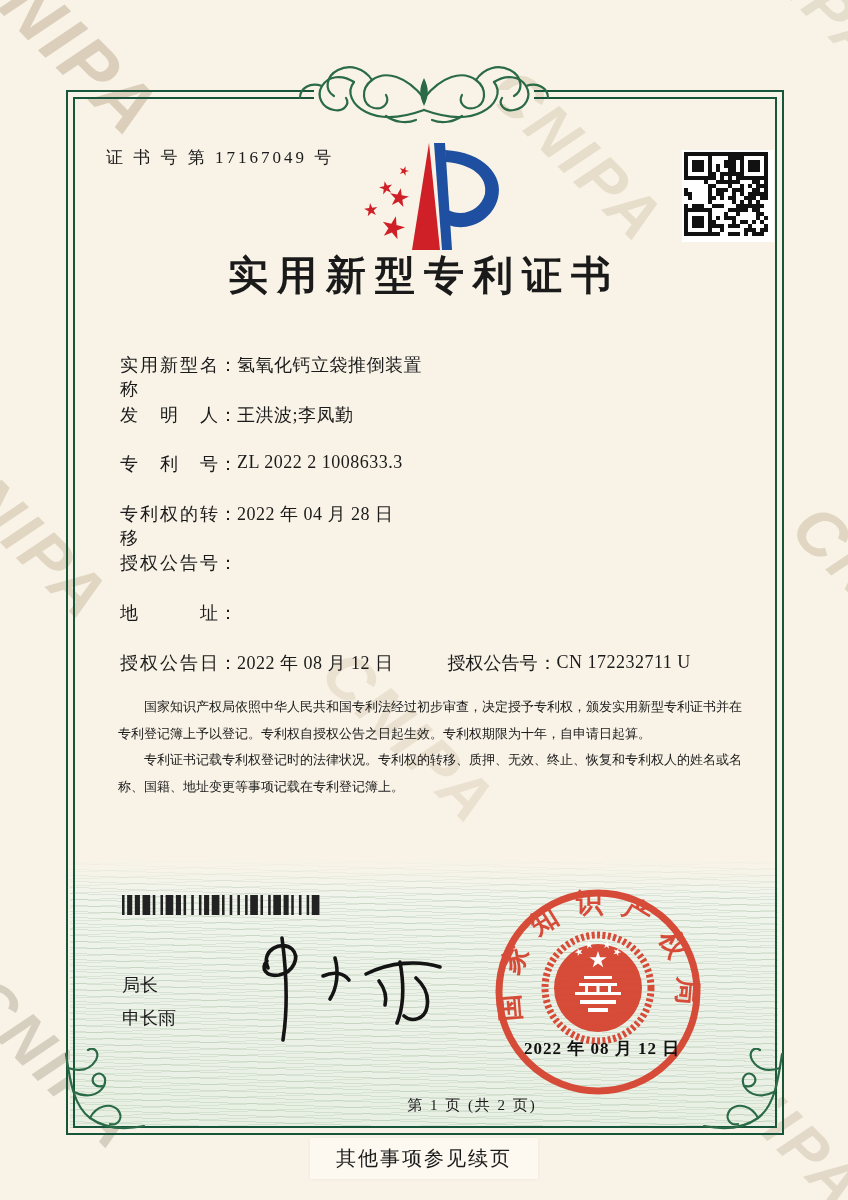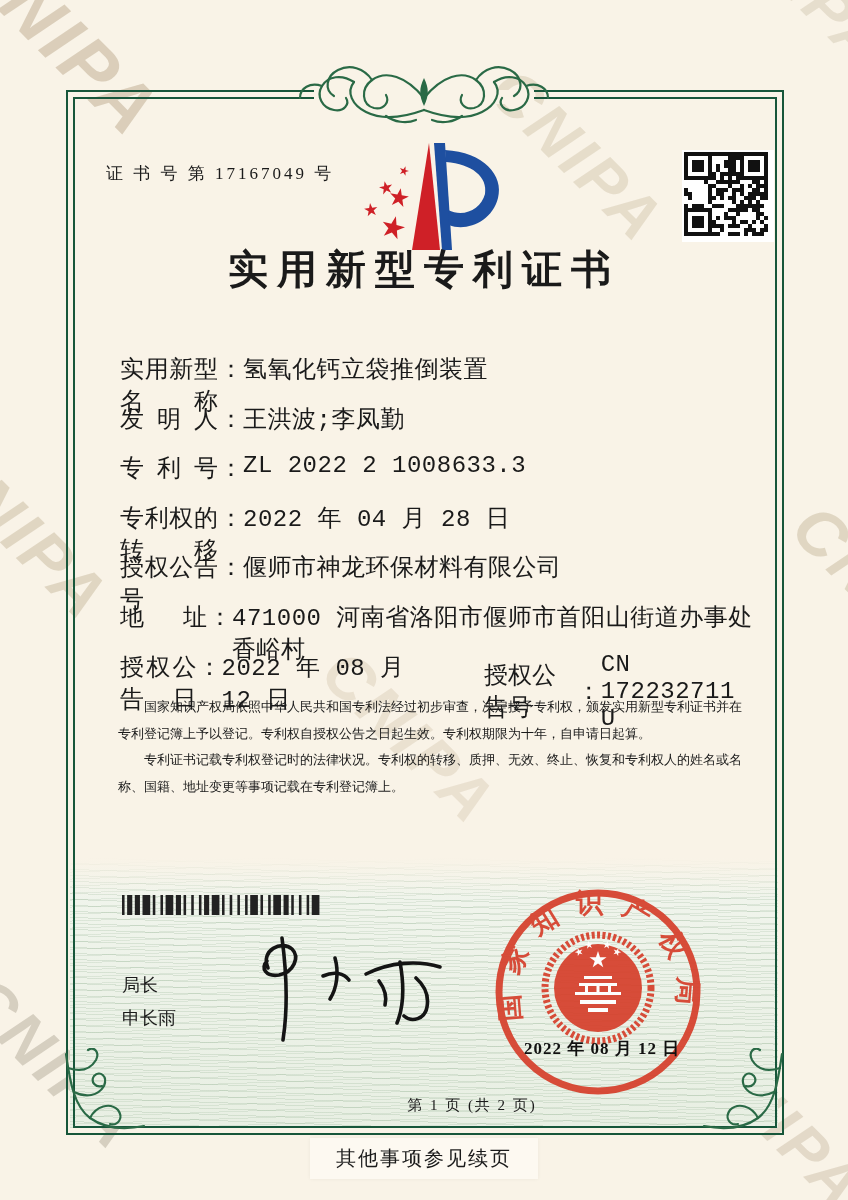--- a/index.html
+++ b/index.html
@@ -34,7 +34,7 @@
   .orn-bl{position:absolute;left:60px;top:1048px;}
   .orn-br{position:absolute;left:698px;top:1048px;transform:scale(-1,1);}
   
-  .cert-no{position:absolute;left:106px;top:146px;font-size:17px;letter-spacing:3px;margin-top:16px;}
+  .cert-no{position:absolute;left:106px;top:146px;font-size:17px;letter-spacing:3px;}
   .logo{position:absolute;left:350px;top:140px;}
   .qr{position:absolute;left:682px;top:150px;width:88px;height:88px;background:#fff;
       padding:2px;}

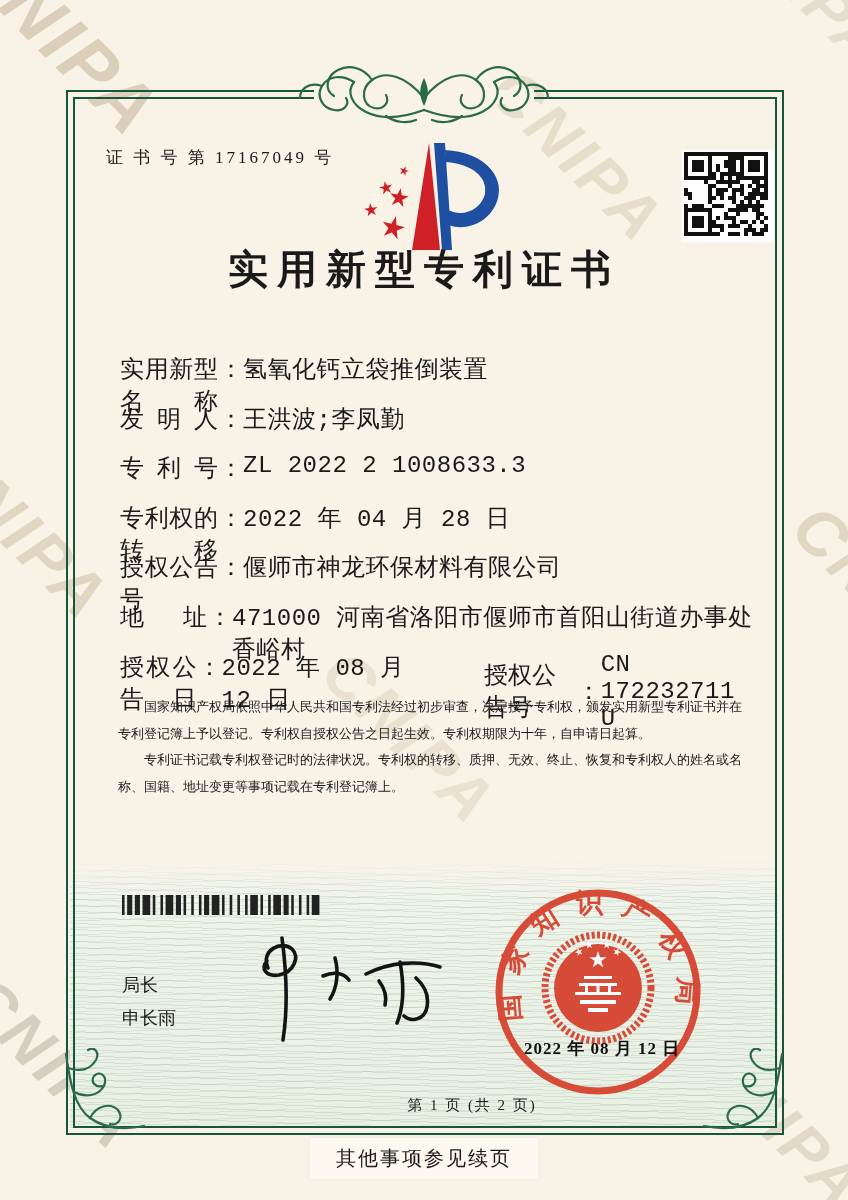--- a/index.html
+++ b/index.html
@@ -38,7 +38,7 @@
   .logo{position:absolute;left:350px;top:140px;}
   .qr{position:absolute;left:682px;top:150px;width:88px;height:88px;background:#fff;
       padding:2px;}
-  .title{position:absolute;left:0;top:242px;width:100%;text-align:center;
+  .title{position:absolute;left:0;top:248px;width:100%;text-align:center;
     font-size:40px;font-weight:700;letter-spacing:9px;}
   
   .fields{position:absolute;left:120px;top:353px;width:640px;font-size:24px;font-family:Liberation Mono, monospace;}

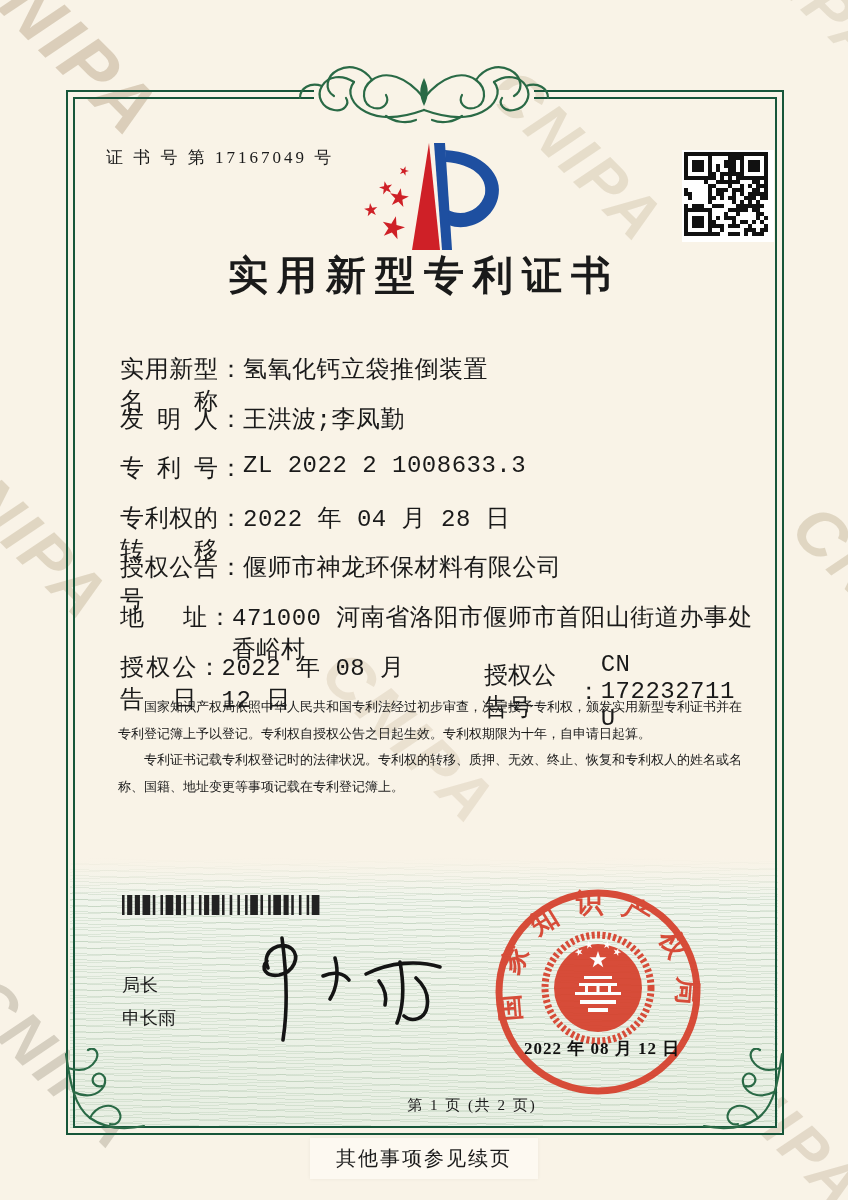--- a/index.html
+++ b/index.html
@@ -41,7 +41,7 @@
   .title{position:absolute;left:0;top:248px;width:100%;text-align:center;
     font-size:40px;font-weight:700;letter-spacing:9px;}
   
-  .fields{position:absolute;left:120px;top:353px;width:640px;font-size:24px;font-family:Liberation Mono, monospace;}
+  .fields{position:absolute;left:120px;top:353px;width:640px;font-size:18px;}
   .frow{height:49.6px;display:flex;align-items:flex-start;}
   .flabel{display:inline-block;width:98px;text-align:justify;text-align-last:justify;}
   .fcolon{margin-left:1px;}

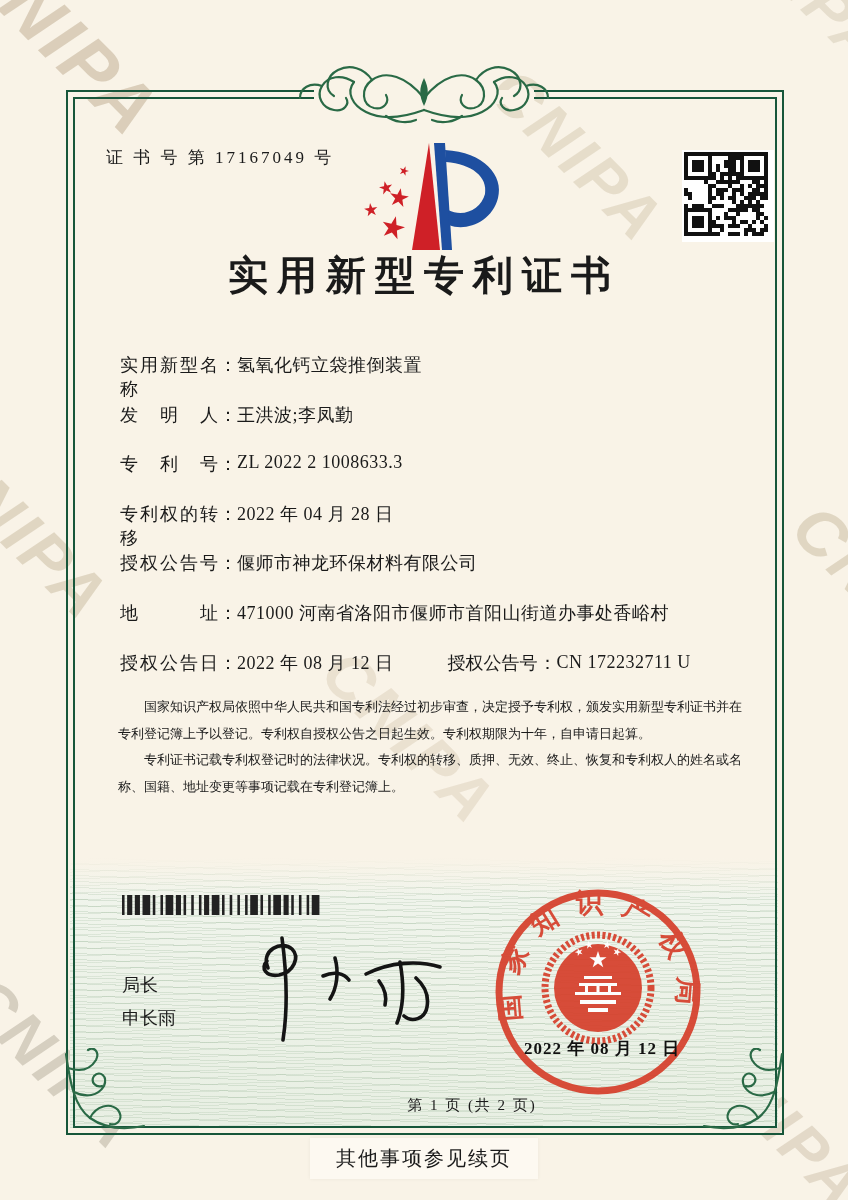--- a/index.html
+++ b/index.html
@@ -413,7 +413,6 @@
     <div class="frow">
       <span class="flabel">授权公告号</span>
         <span class="fcolon">：</span>
-      <span class="fvalue">偃师市神龙环保材料有限公司</span>
     </div>
     <div class="frow">
       <span class="flabel">地址</span>

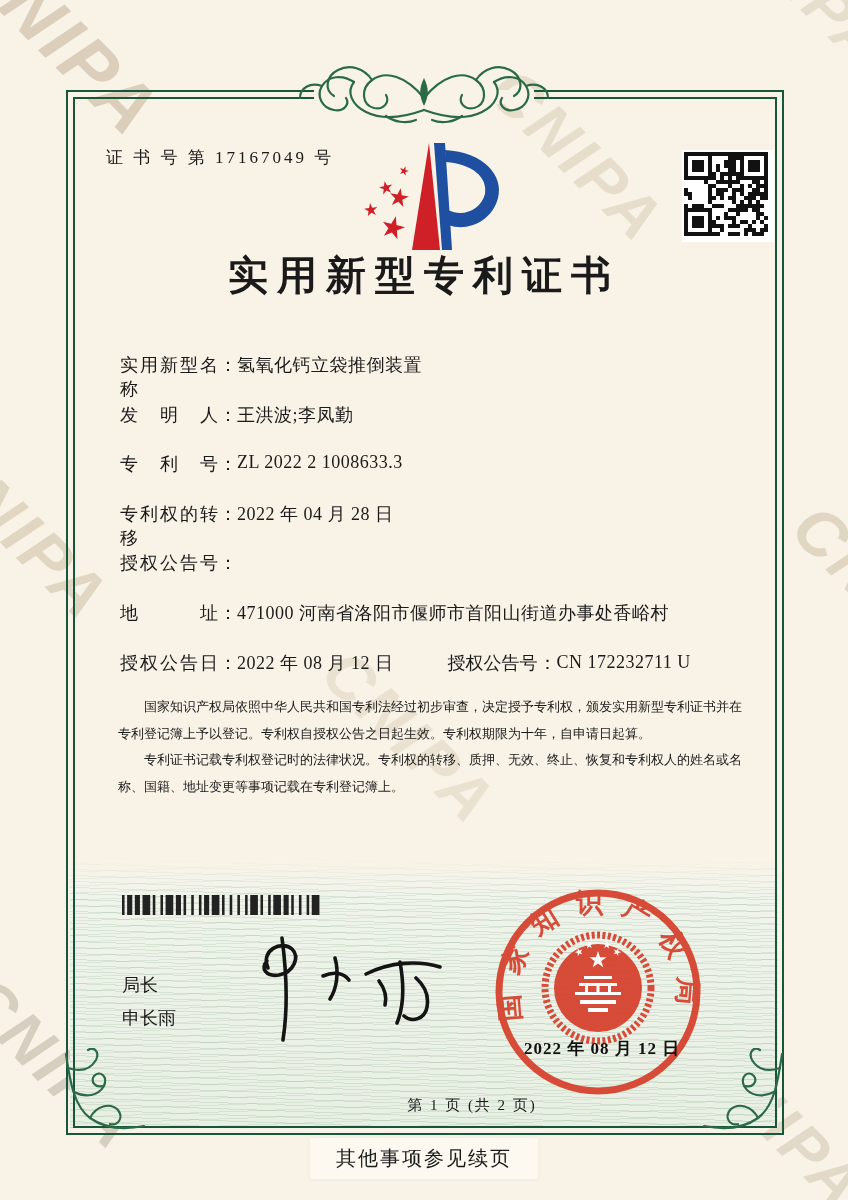--- a/index.html
+++ b/index.html
@@ -417,7 +417,6 @@
     <div class="frow">
       <span class="flabel">地址</span>
         <span class="fcolon">：</span>
-      <span class="fvalue">471000 河南省洛阳市偃师市首阳山街道办事处香峪村</span>
     </div>
     <div class="frow">
       <span class="flabel">授权公告日</span>

